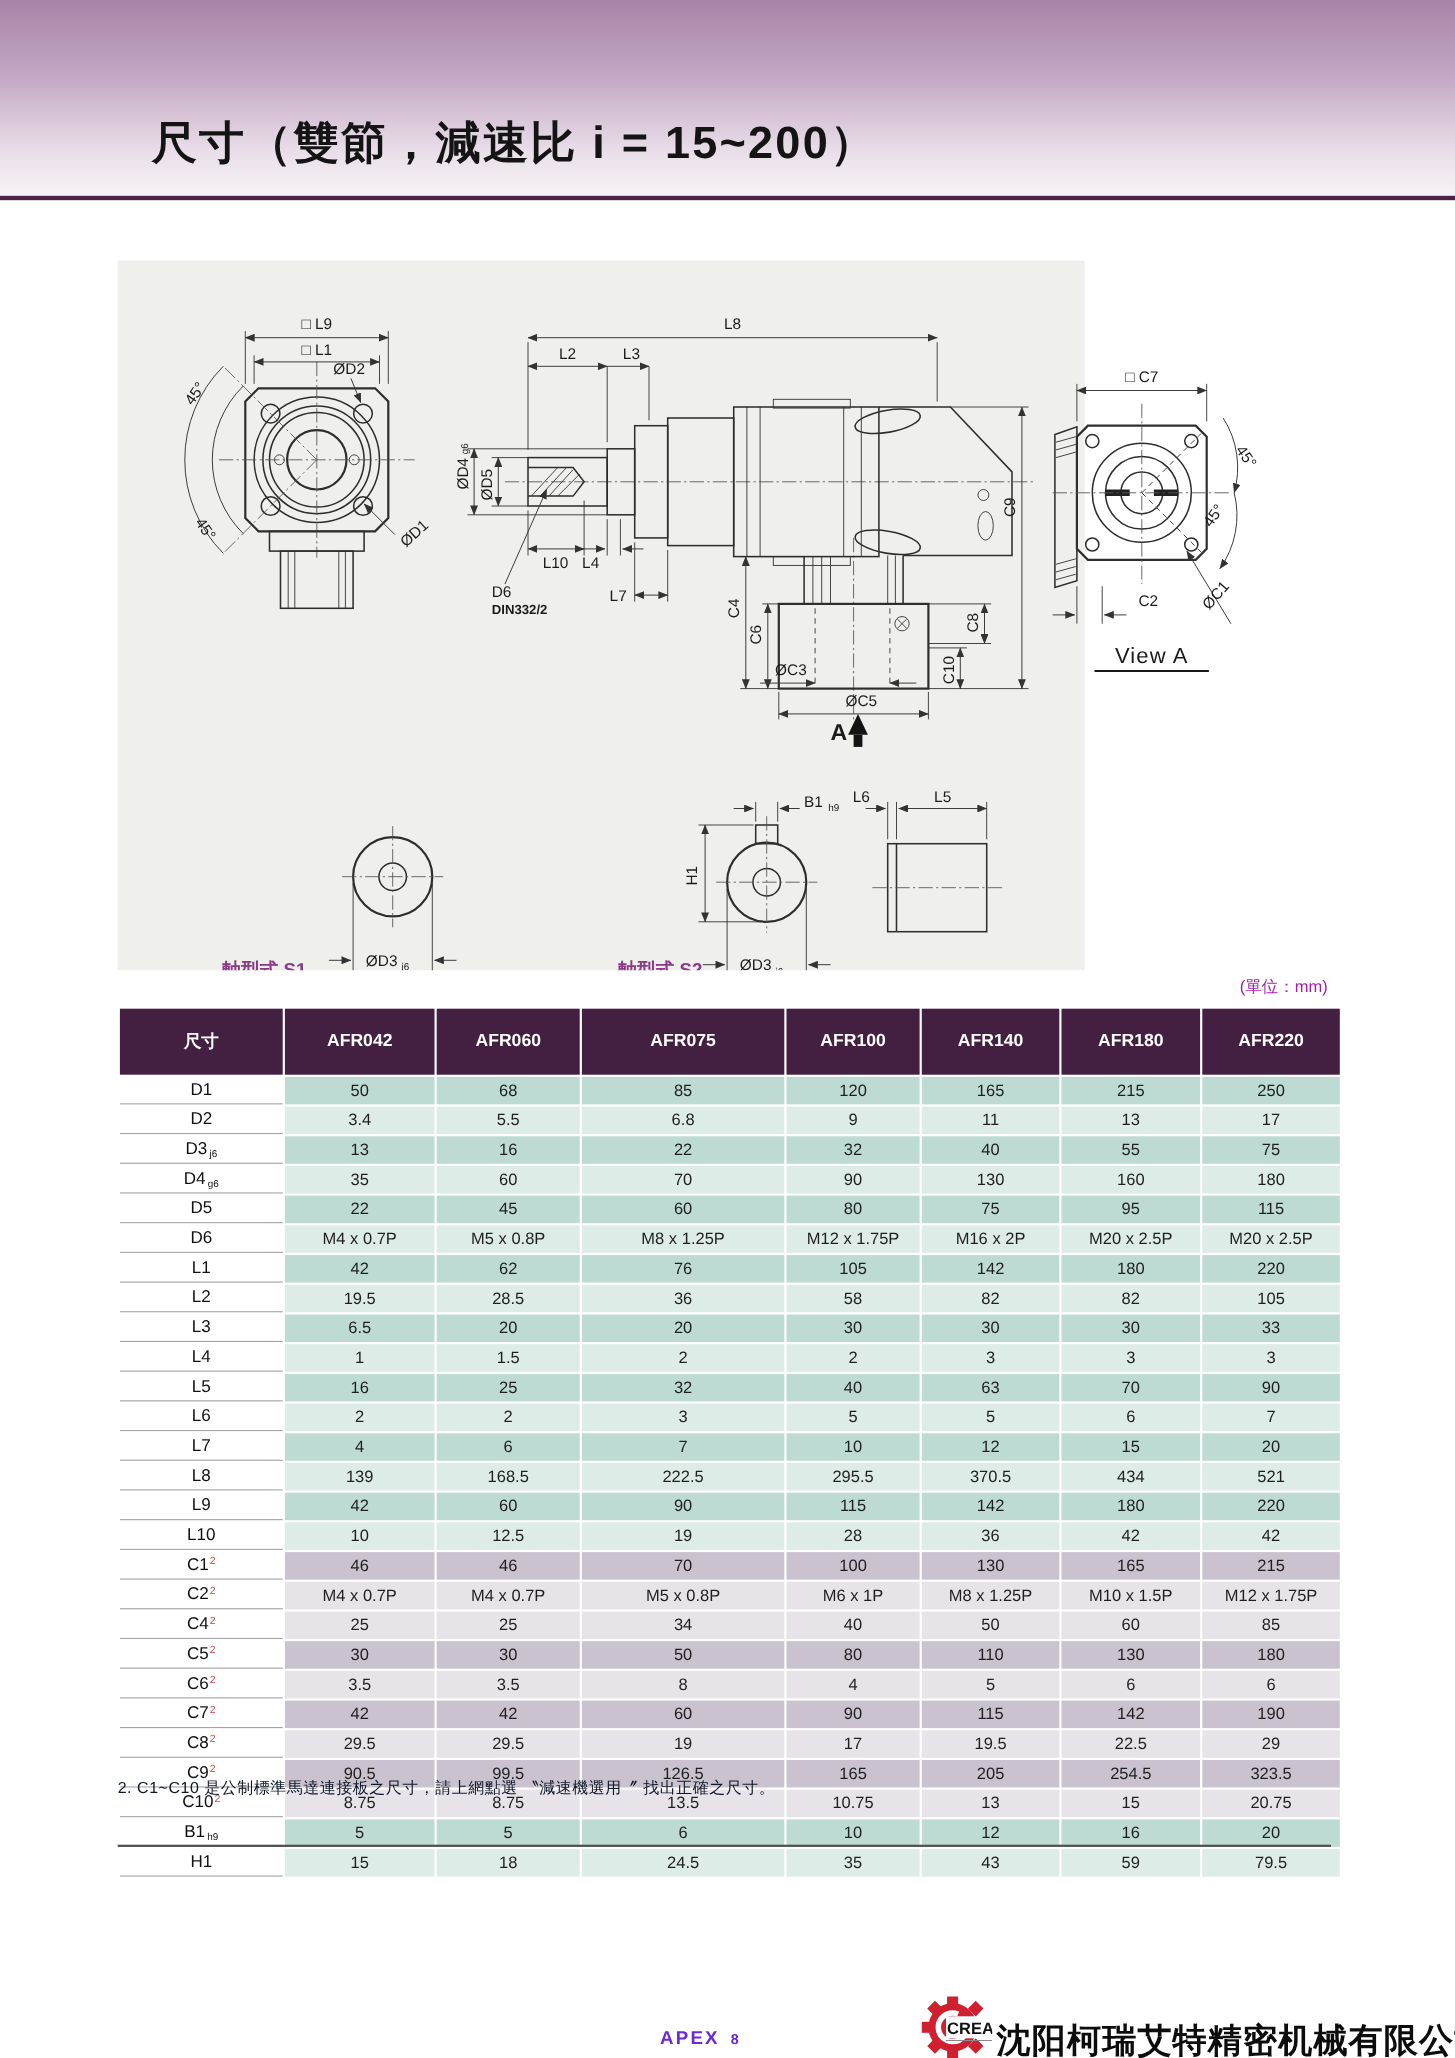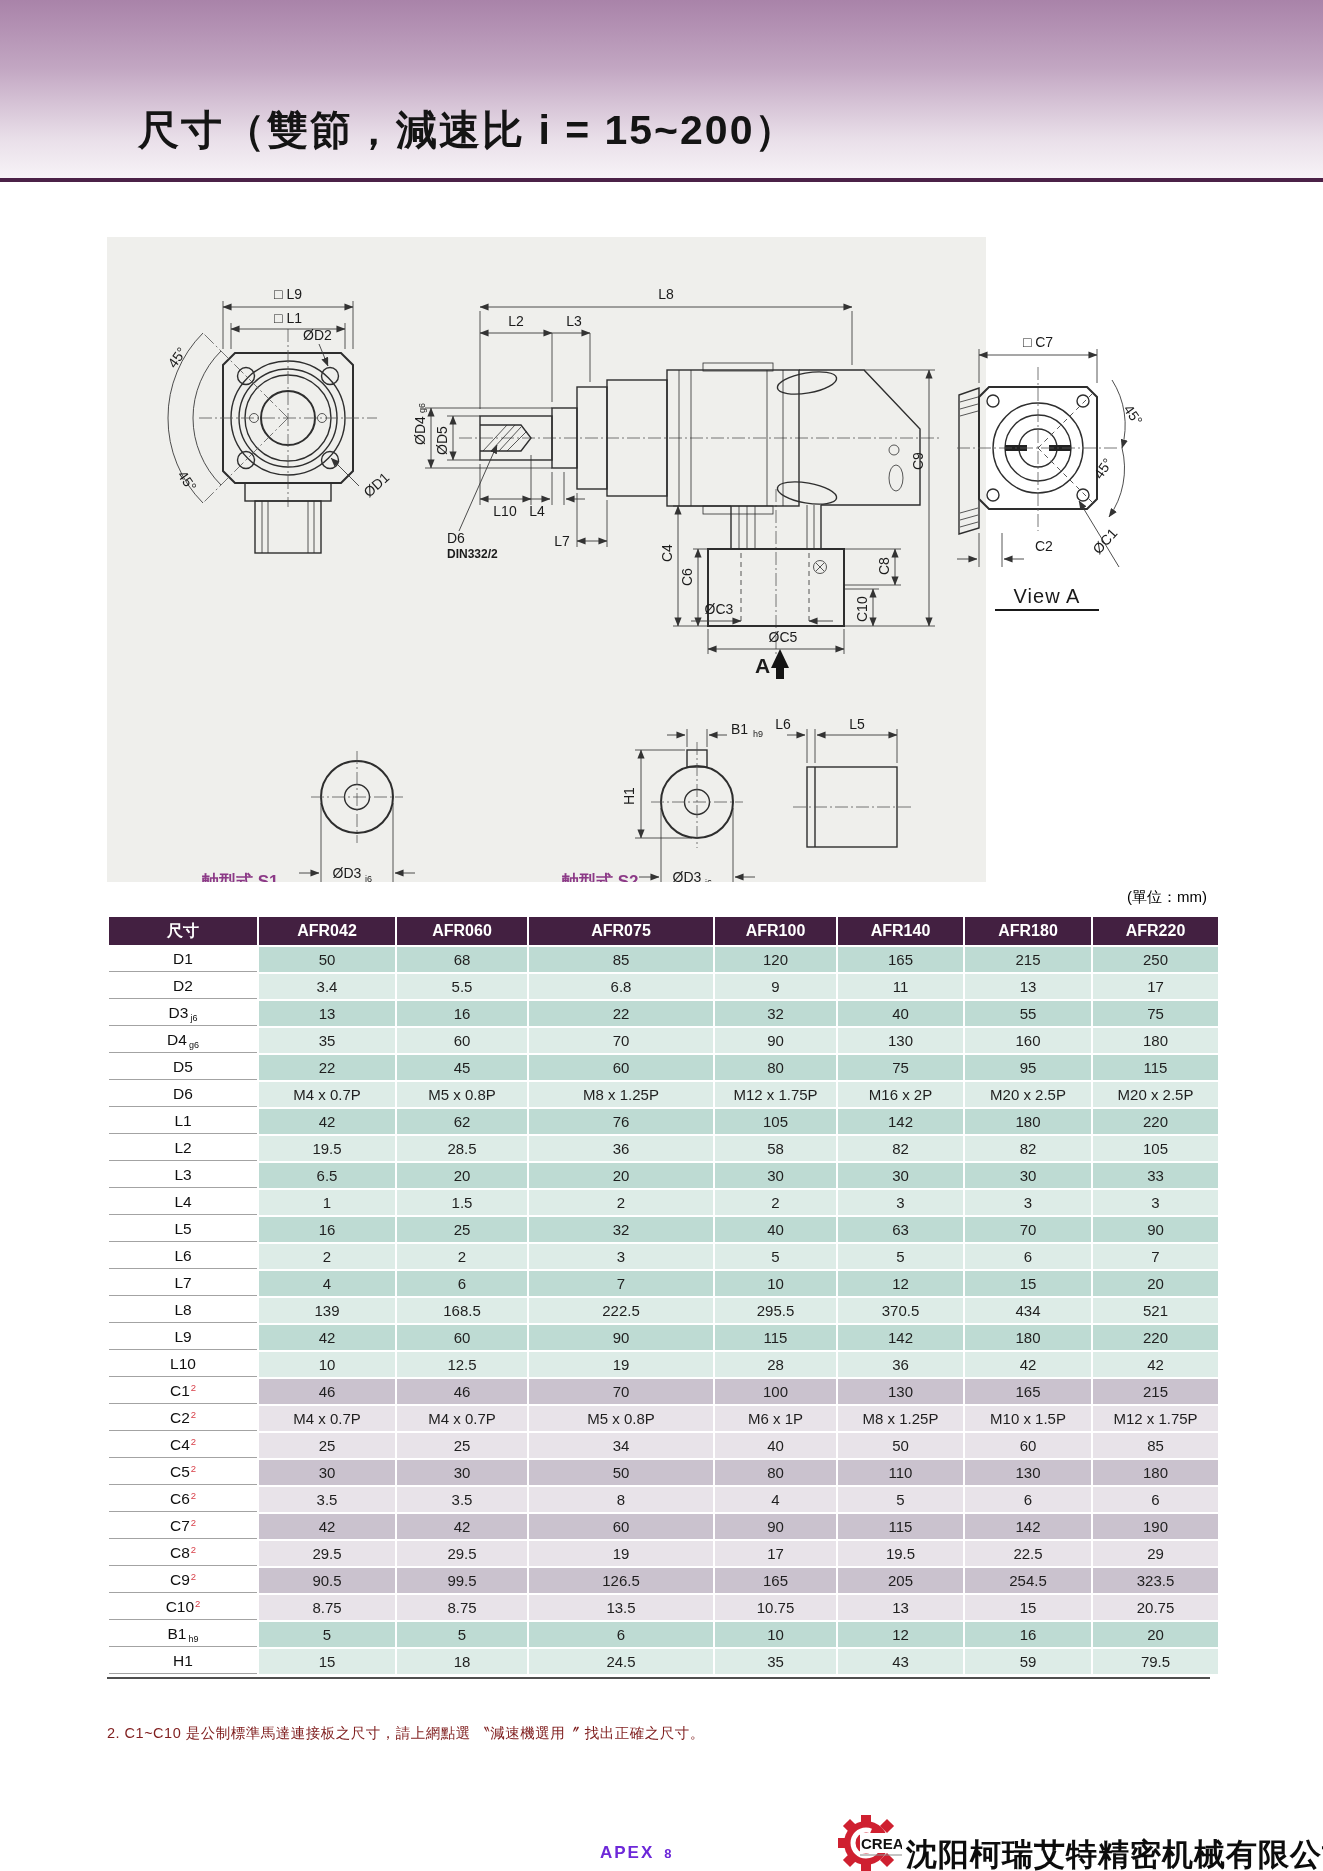--- a/index.html
+++ b/index.html
@@ -12,7 +12,7 @@
   .rule{position:absolute;left:0;top:178px;width:1323px;height:4px;background:#4b2147;}
   .draw-box{position:absolute;left:107px;top:237px;width:879px;height:645px;background:#efefec;}
   .unit-note{position:absolute;left:107px;top:888px;width:1100px;text-align:right;
-        font-size:15px;color:#000000;}
+        font-size:15px;color:#a21caf;}
   .tbl-wrap{position:absolute;left:107px;top:915px;width:1103px;}
   table.dims{border-collapse:separate;border-spacing:2px;table-layout:fixed;width:1103px;}
   table.dims thead th{background:#432041;color:#fff;font-size:16px;font-weight:bold;

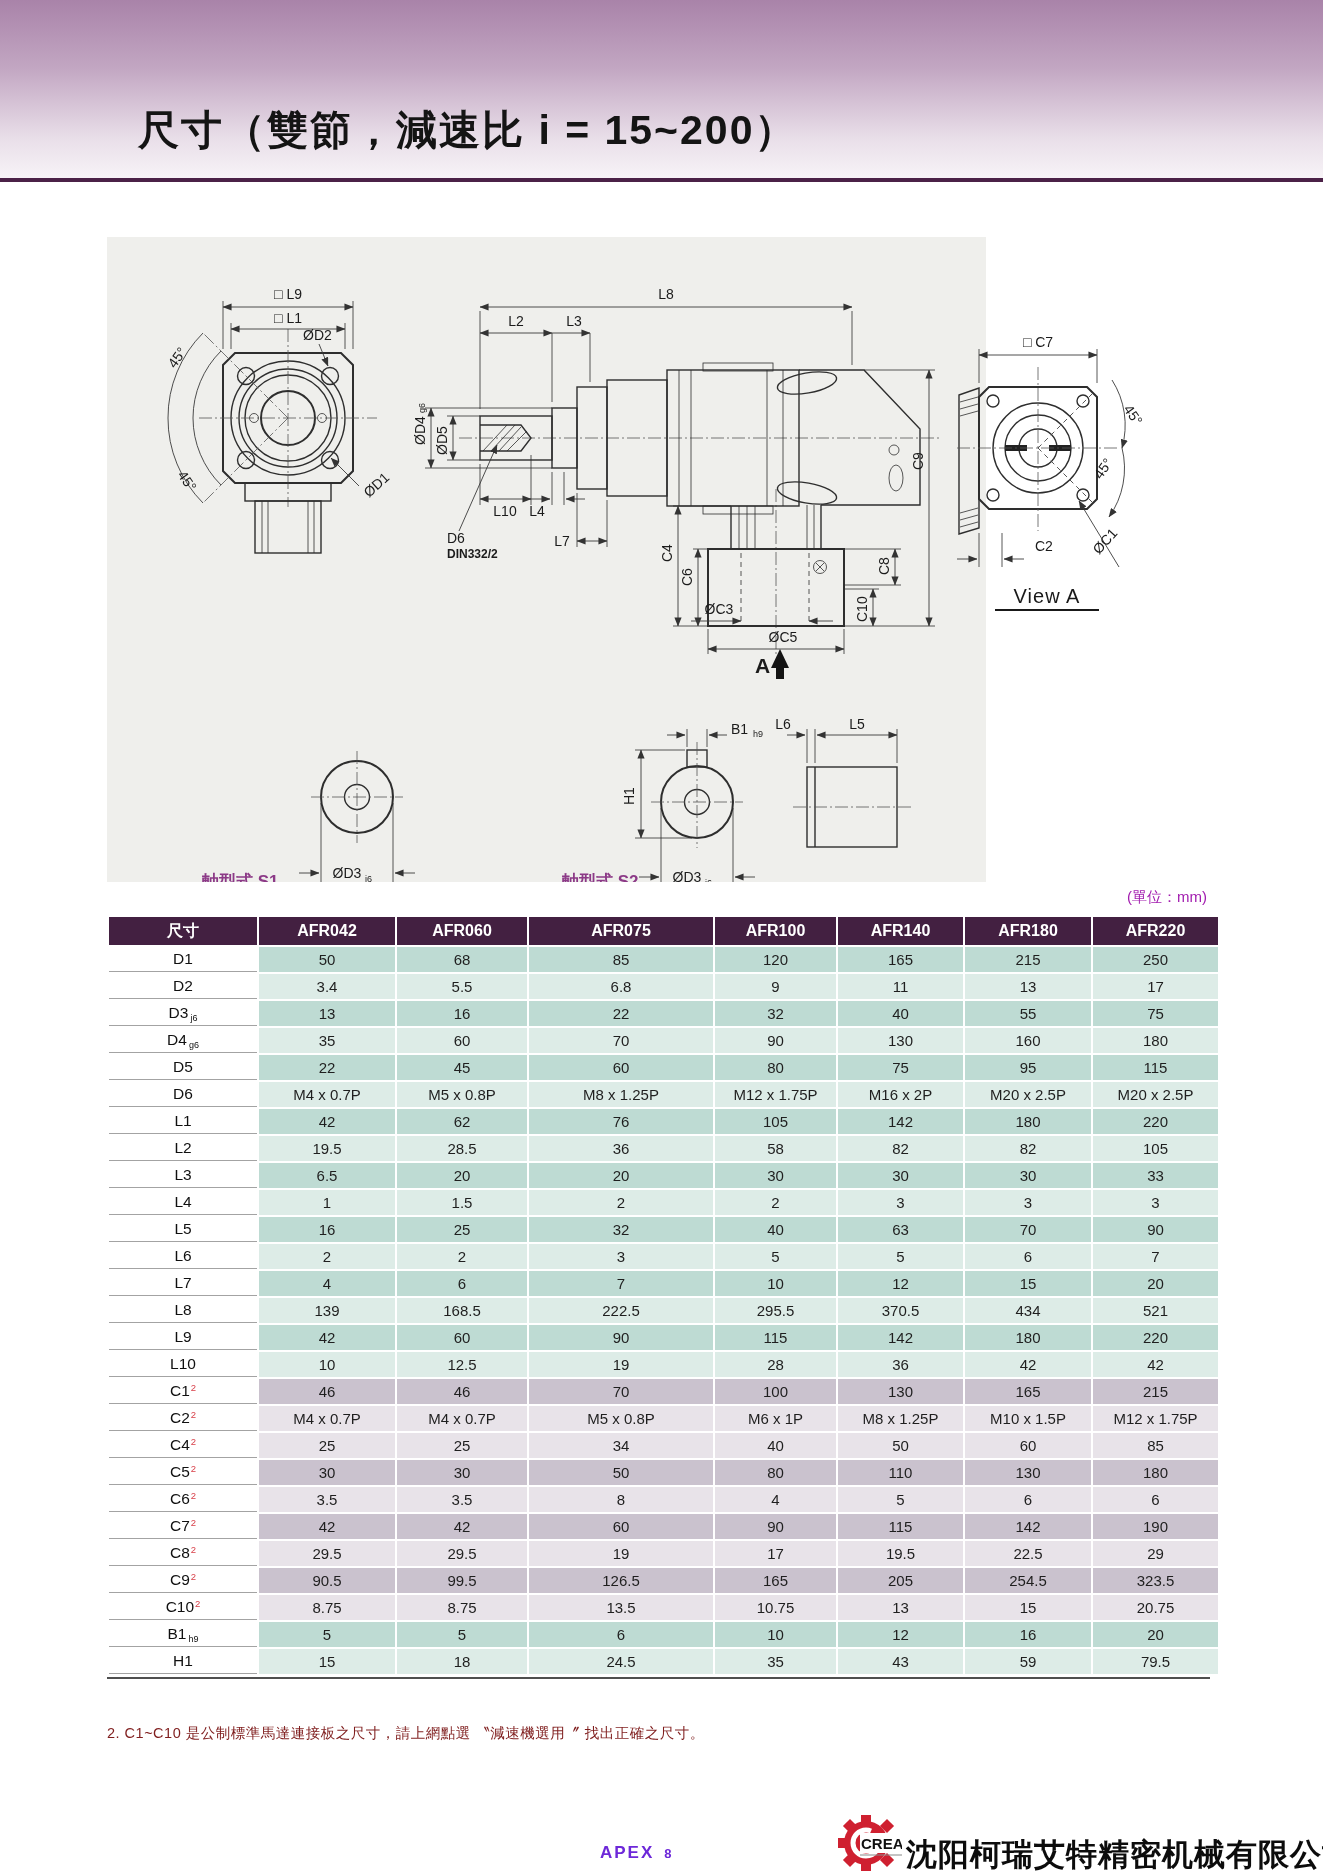--- a/index.html
+++ b/index.html
@@ -16,7 +16,7 @@
   .tbl-wrap{position:absolute;left:107px;top:915px;width:1103px;}
   table.dims{border-collapse:separate;border-spacing:2px;table-layout:fixed;width:1103px;}
   table.dims thead th{background:#432041;color:#fff;font-size:16px;font-weight:bold;
-        height:28px;padding:0;}
+        height:28px;padding:16px;}
   table.dims tbody th.lbl{background:#fff;font-weight:normal;font-size:15.5px;color:#101010;
         height:24px;border-bottom:1px solid #a3a3a3;padding:0;text-align:center;}
   table.dims td{text-align:center;font-size:15px;color:#1f1f1f;height:24px;padding:0 2px;

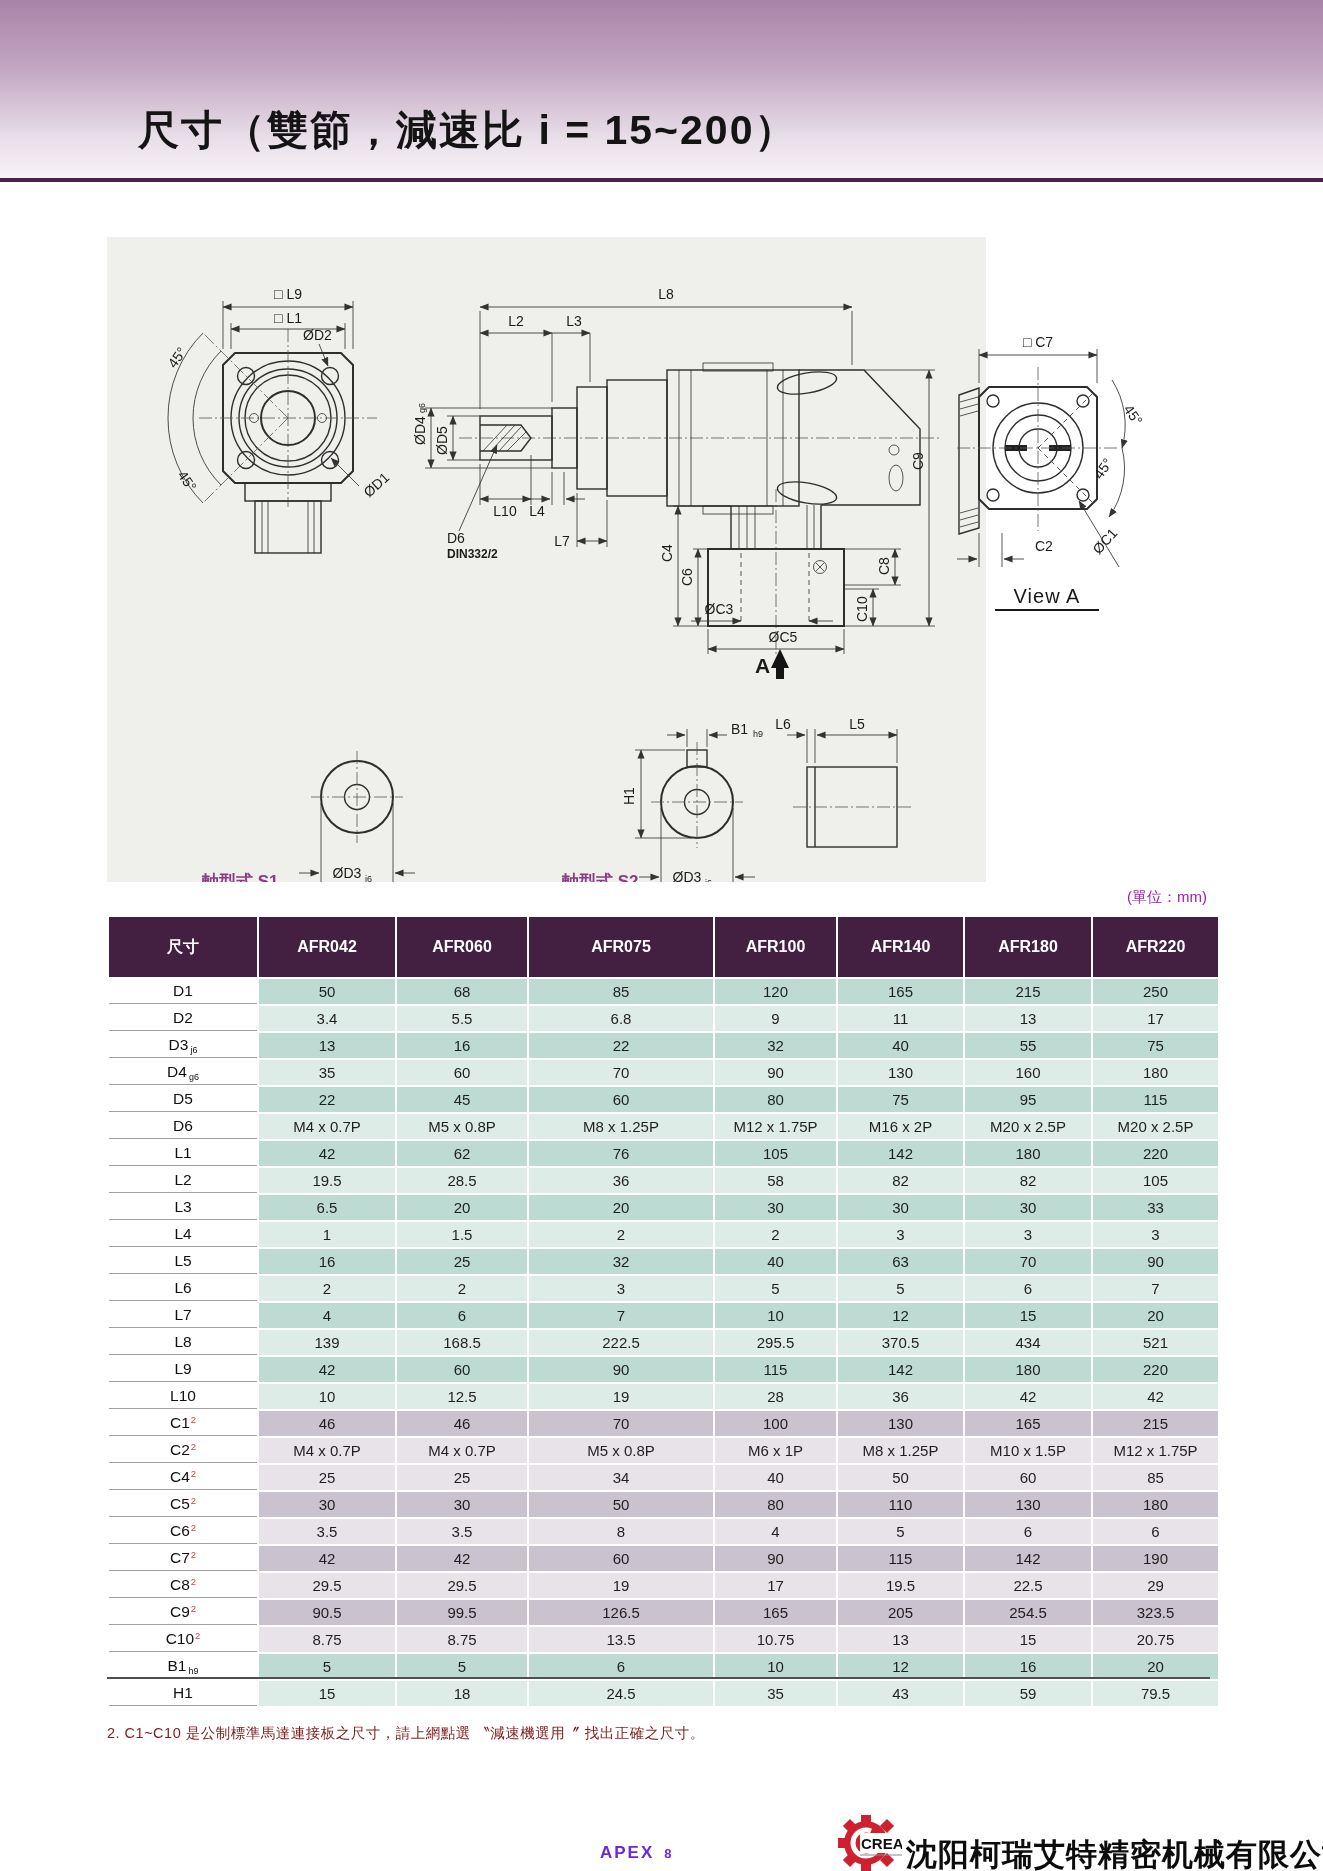--- a/index.html
+++ b/index.html
@@ -26,7 +26,7 @@
   .sub{font-size:9px;position:relative;top:3px;margin-left:2px;}
   .sup{font-size:9.5px;color:#d8404a;position:relative;top:-5px;margin-left:1px;}
   .bottom-rule{position:absolute;left:107px;top:1677px;width:1103px;height:2px;background:#4f4f4f;}
-  .footnote{position:absolute;left:107px;top:1724px;font-size:14.5px;color:#7f1d1d;letter-spacing:.5px;}
+  .footnote{position:absolute;left:107px;top:1616px;font-size:14.5px;color:#0f172a;letter-spacing:.5px;}
   .footer-apex{position:absolute;left:600px;top:1843px;font-size:17px;font-weight:bold;
         color:#6d28d9;letter-spacing:2px;}
   .footer-apex .pg{font-size:13px;margin-left:10px;}

